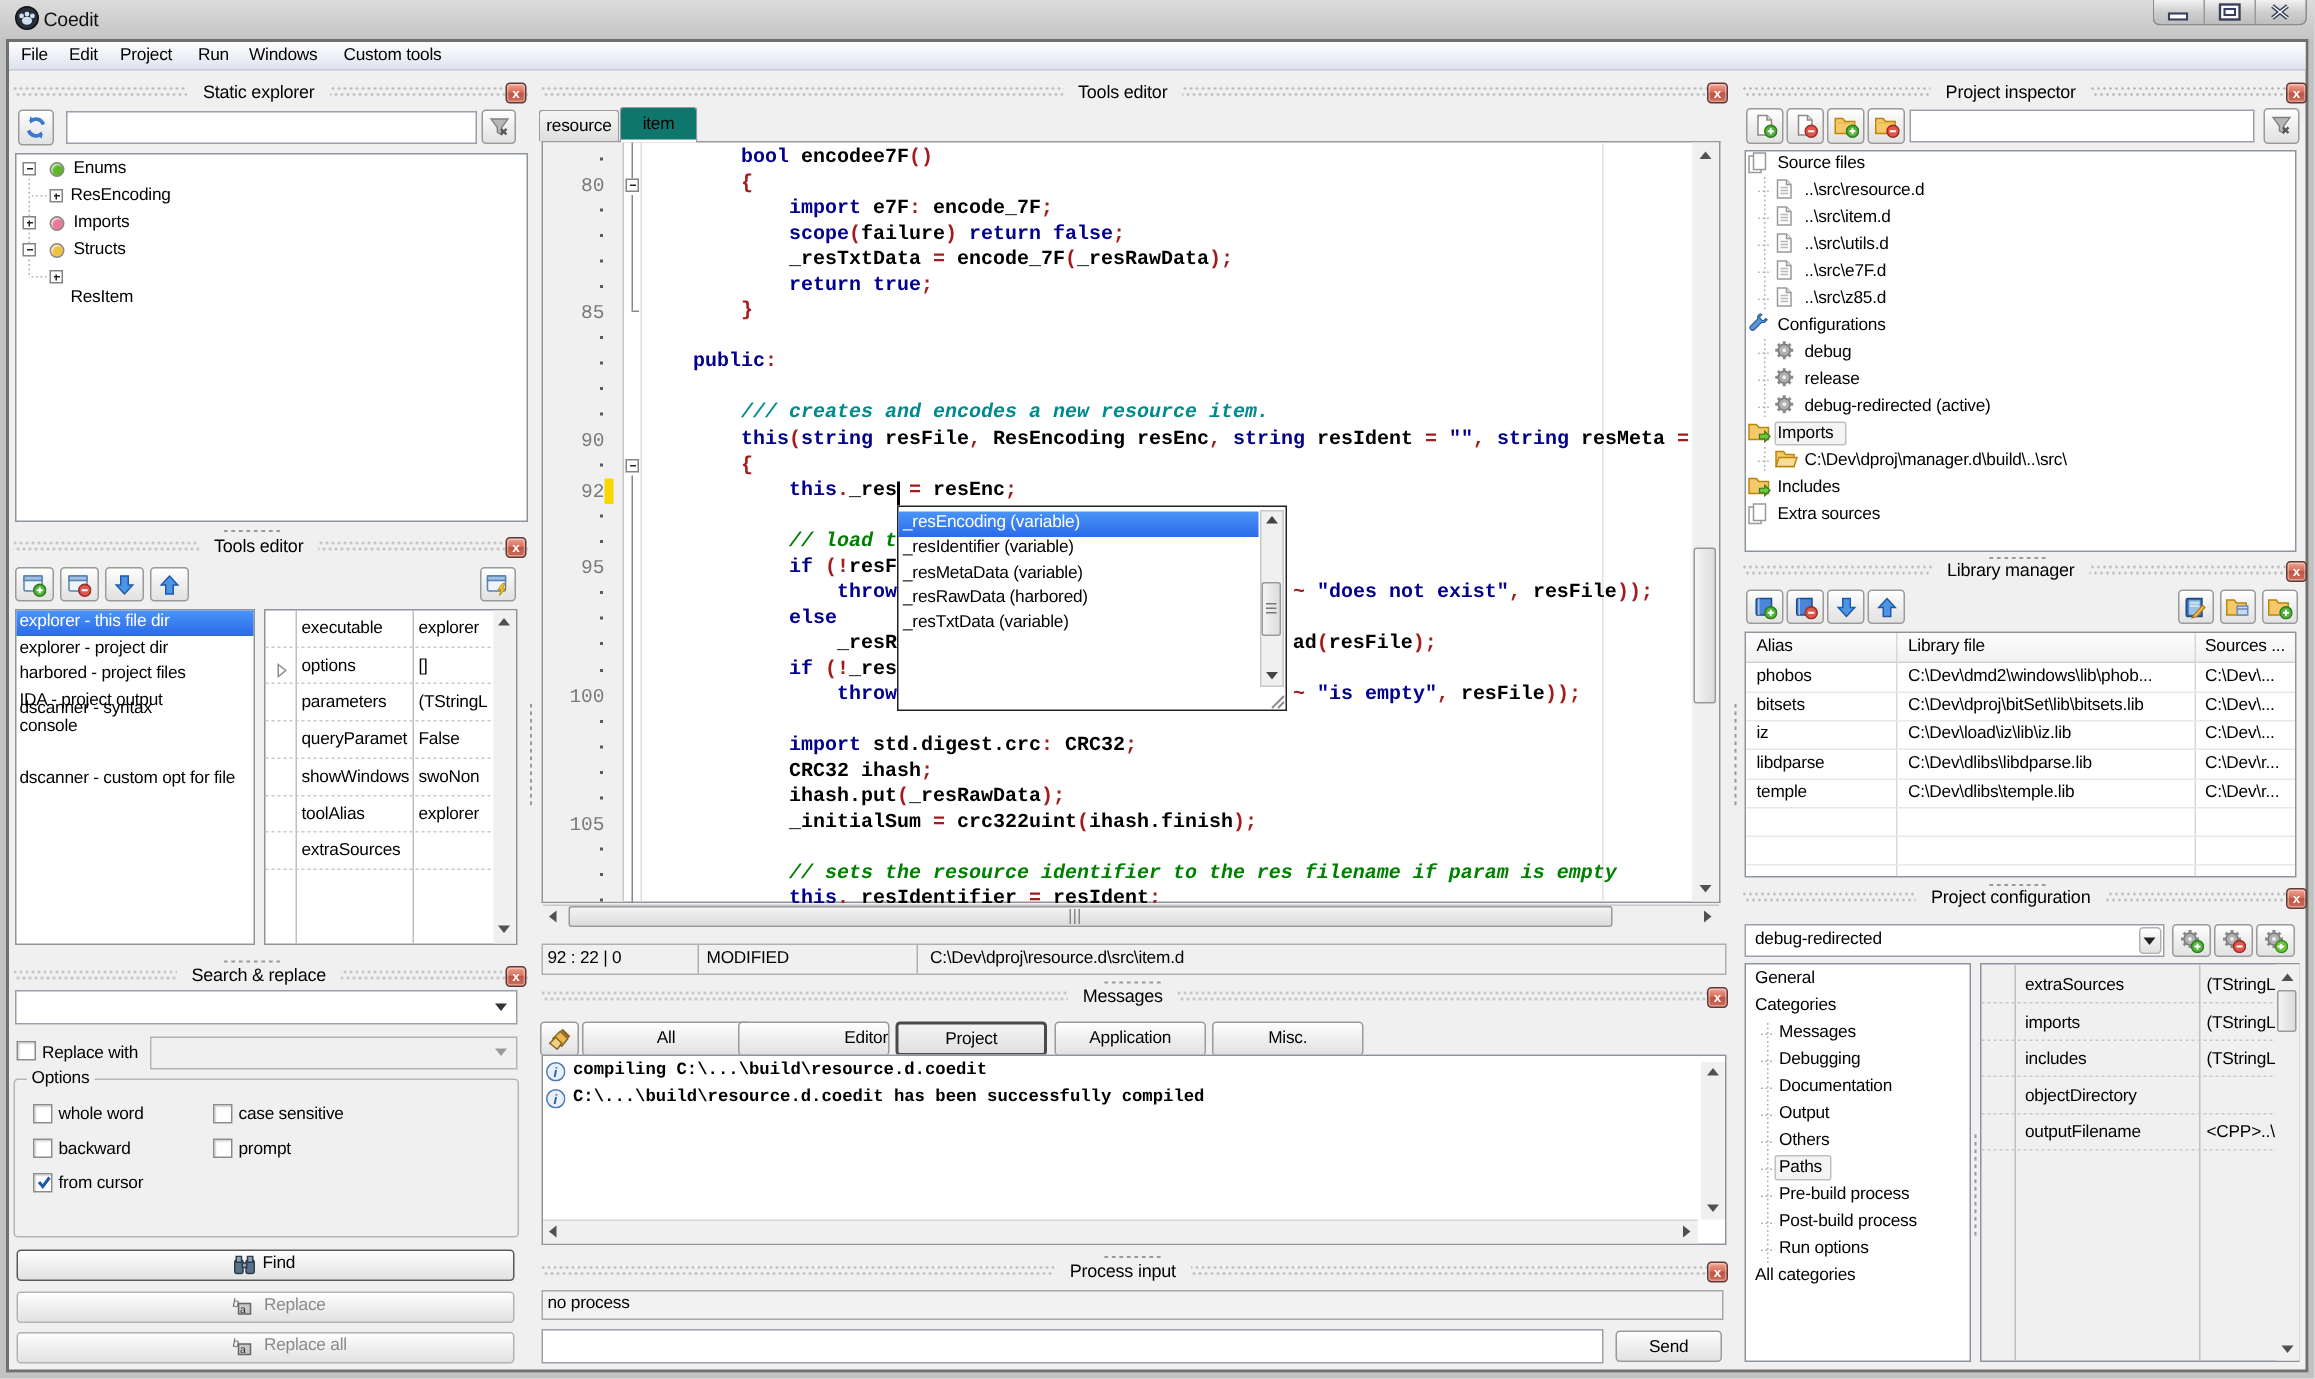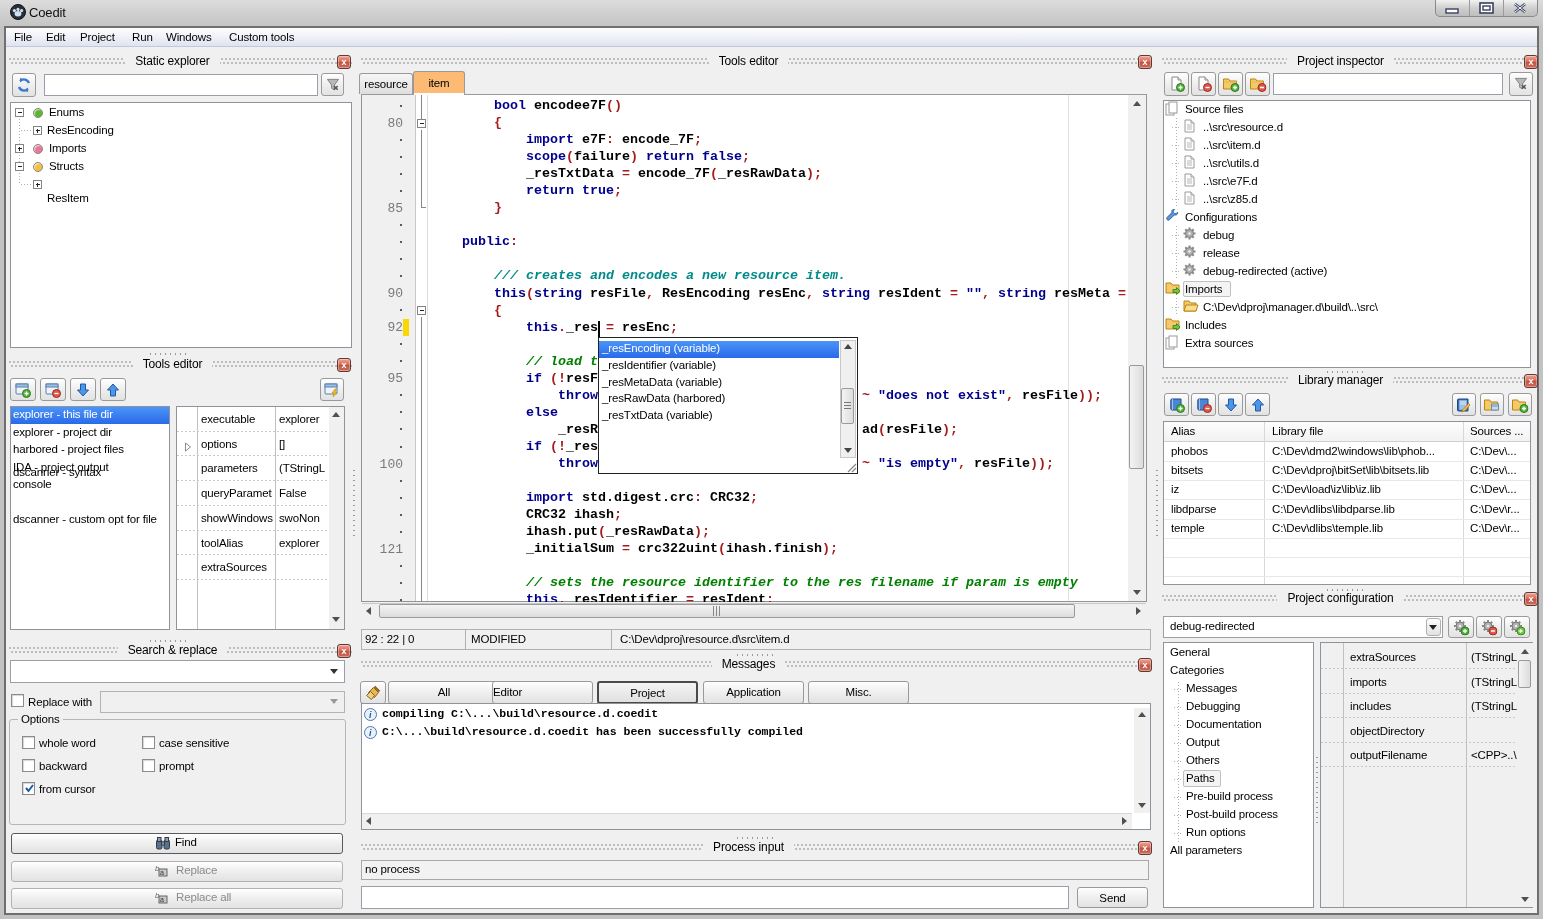--- a/index.html
+++ b/index.html
@@ -209,7 +209,7 @@
 <div class="xbtn" style="left:1138px;top:55px">x</div>
 
 <div class="abs" style="left:359px;top:73px;width:54px;height:21px;background:linear-gradient(180deg,#f6f6f6,#dedede);border:1px solid #9a9a9a;border-bottom:none;border-radius:3px 3px 0 0;text-align:center;line-height:20px;font-size:11.5px">resource</div>
-<div class="abs" style="left:413px;top:71px;width:52px;height:23px;background:#fdba74;border:1px solid #9a9a9a;border-bottom:none;border-radius:3px 3px 0 0;text-align:center;line-height:22px">item</div>
+<div class="abs" style="left:413px;top:71px;width:52px;height:23px;background:#0f766e;border:1px solid #9a9a9a;border-bottom:none;border-radius:3px 3px 0 0;text-align:center;line-height:22px">item</div>
 
 <div class="abs" style="left:361px;top:94px;width:786px;height:508px;border:1px solid #8e949c;border-top:1px solid #9a9a9a;background:#fff"></div>
 <div class="abs" style="left:414px;top:93px;width:50px;height:2px;background:#fff"></div>

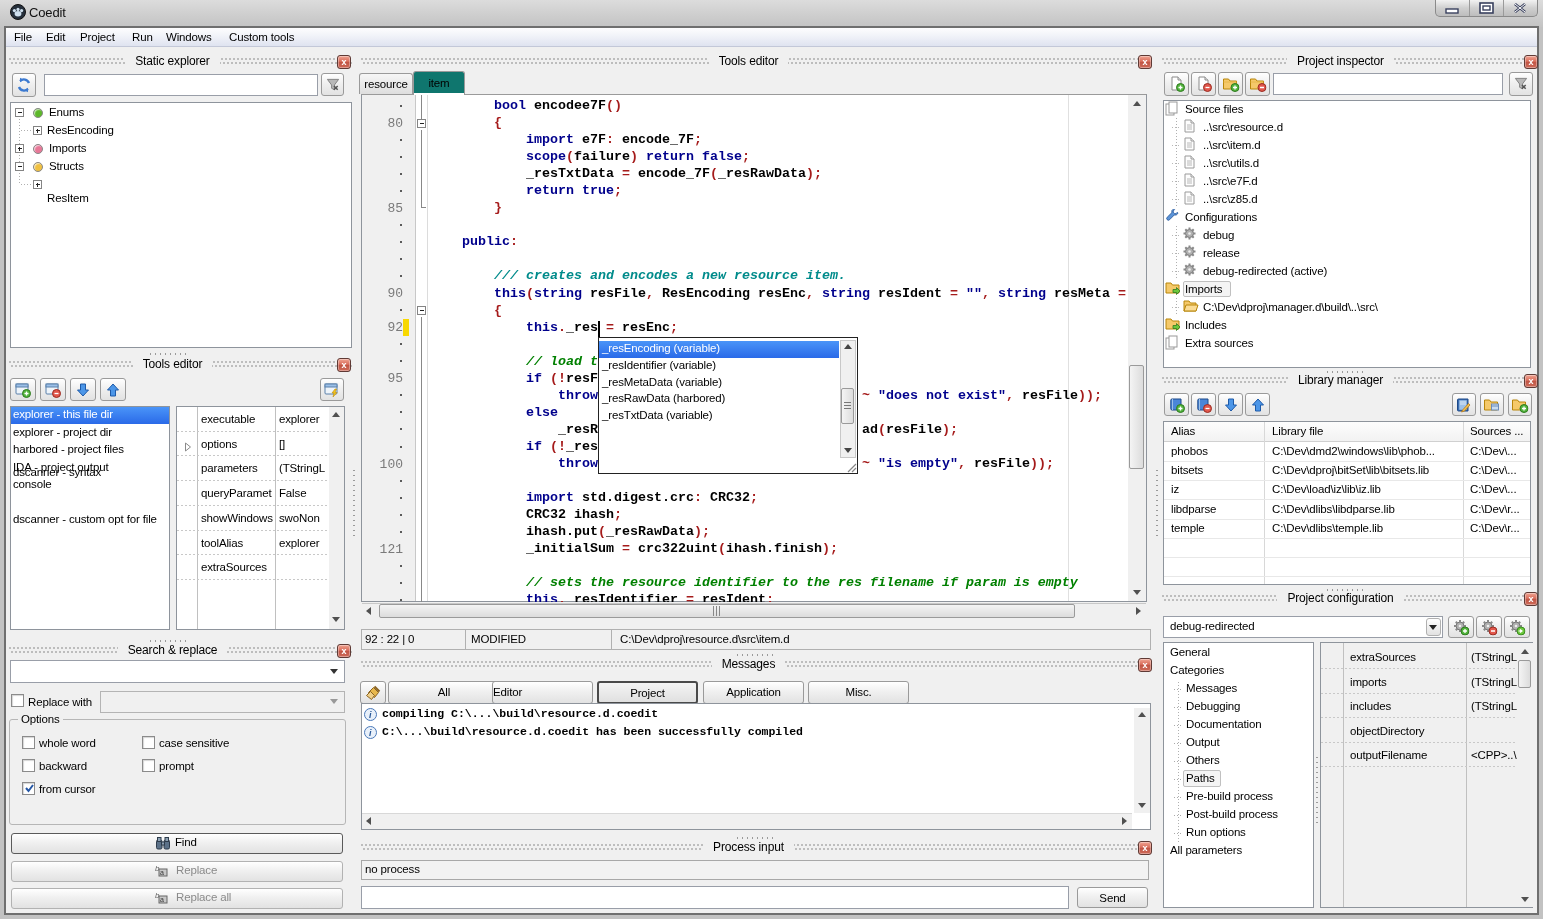--- a/index.html
+++ b/index.html
@@ -422,7 +422,7 @@
 <div class="gdot" style="left:400px;top:496.65000000000003px"></div>
 <div class="gdot" style="left:400px;top:513.7px"></div>
 <div class="gdot" style="left:400px;top:530.75px"></div>
-<div class="gnum" style="left:362px;top:541.8px">121</div>
+<div class="gnum" style="left:362px;top:541.8px">105</div>
 <div class="gdot" style="left:400px;top:564.85px"></div>
 <div class="gdot" style="left:400px;top:581.9000000000001px"></div>
 <div class="gdot" style="left:400px;top:598.95px"></div>

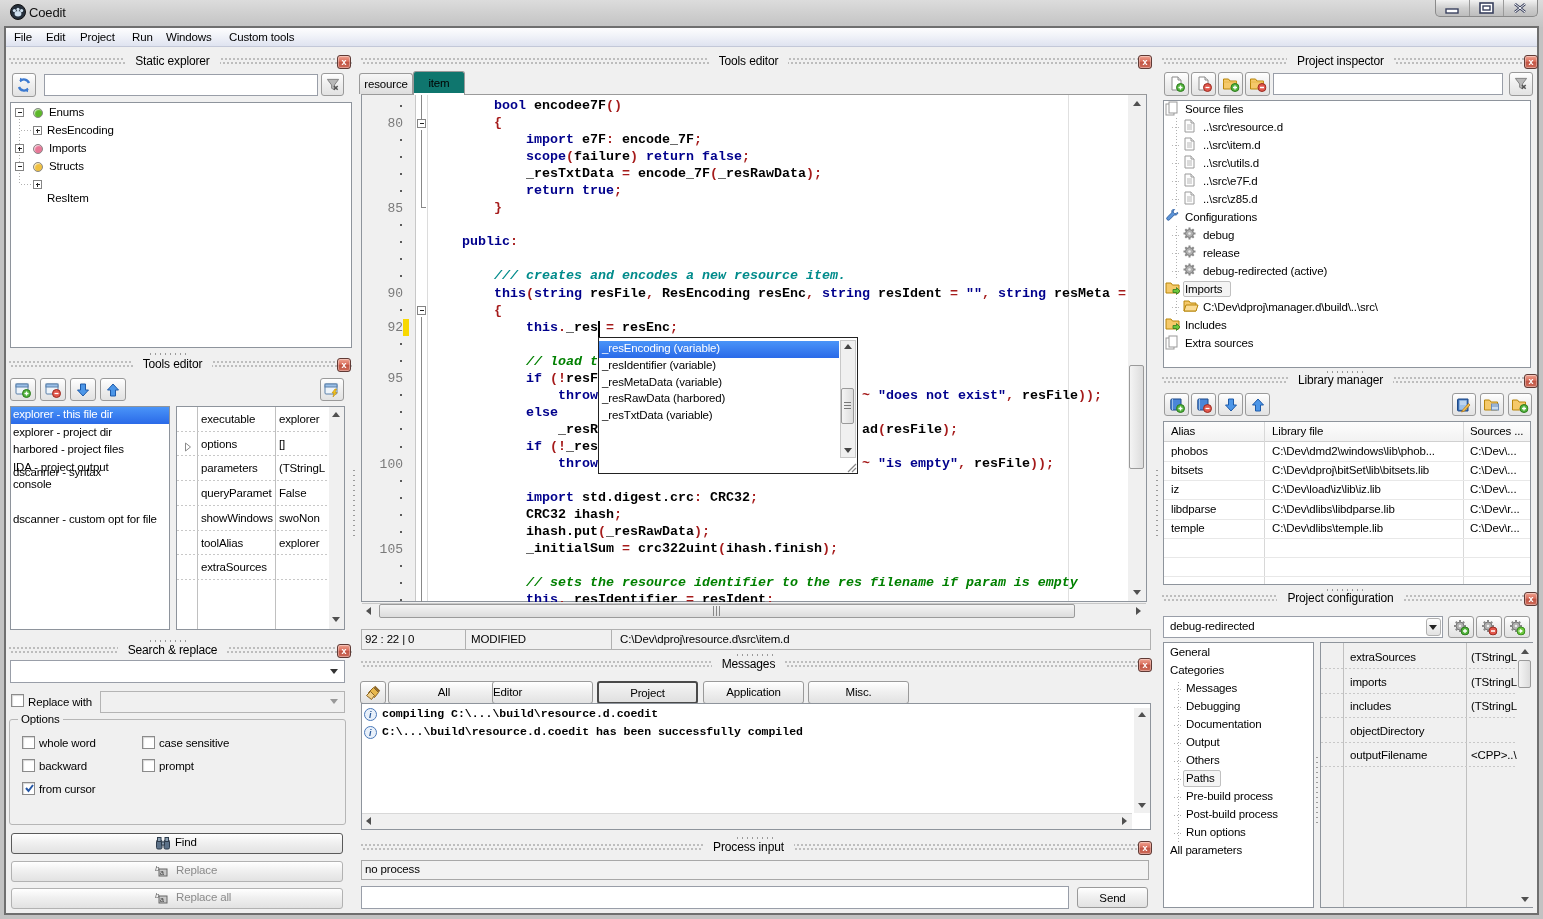--- a/index.html
+++ b/index.html
@@ -266,7 +266,7 @@
     </svg>
   </div>
 <div class="tbtn" style="left:388px;top:681px;width:112px;height:23px;text-align:center;line-height:21px">All</div>
-<div class="tbtn" style="left:492px;top:681px;width:101px;height:23px;text-align:left;line-height:21px">Editor</div>
+<div class="tbtn" style="left:492px;top:681px;width:101px;height:23px;text-align:right;line-height:21px">Editor</div>
 <div class="tbtn" style="left:597px;top:681px;width:101px;height:23px;text-align:center;line-height:21px;border:2px solid #4a4a4a;background:linear-gradient(180deg,#f4f4f4,#e0e0e0)">Project</div>
 <div class="tbtn" style="left:703px;top:681px;width:101px;height:23px;text-align:center;line-height:21px">Application</div>
 <div class="tbtn" style="left:808px;top:681px;width:101px;height:23px;text-align:center;line-height:21px">Misc.</div>

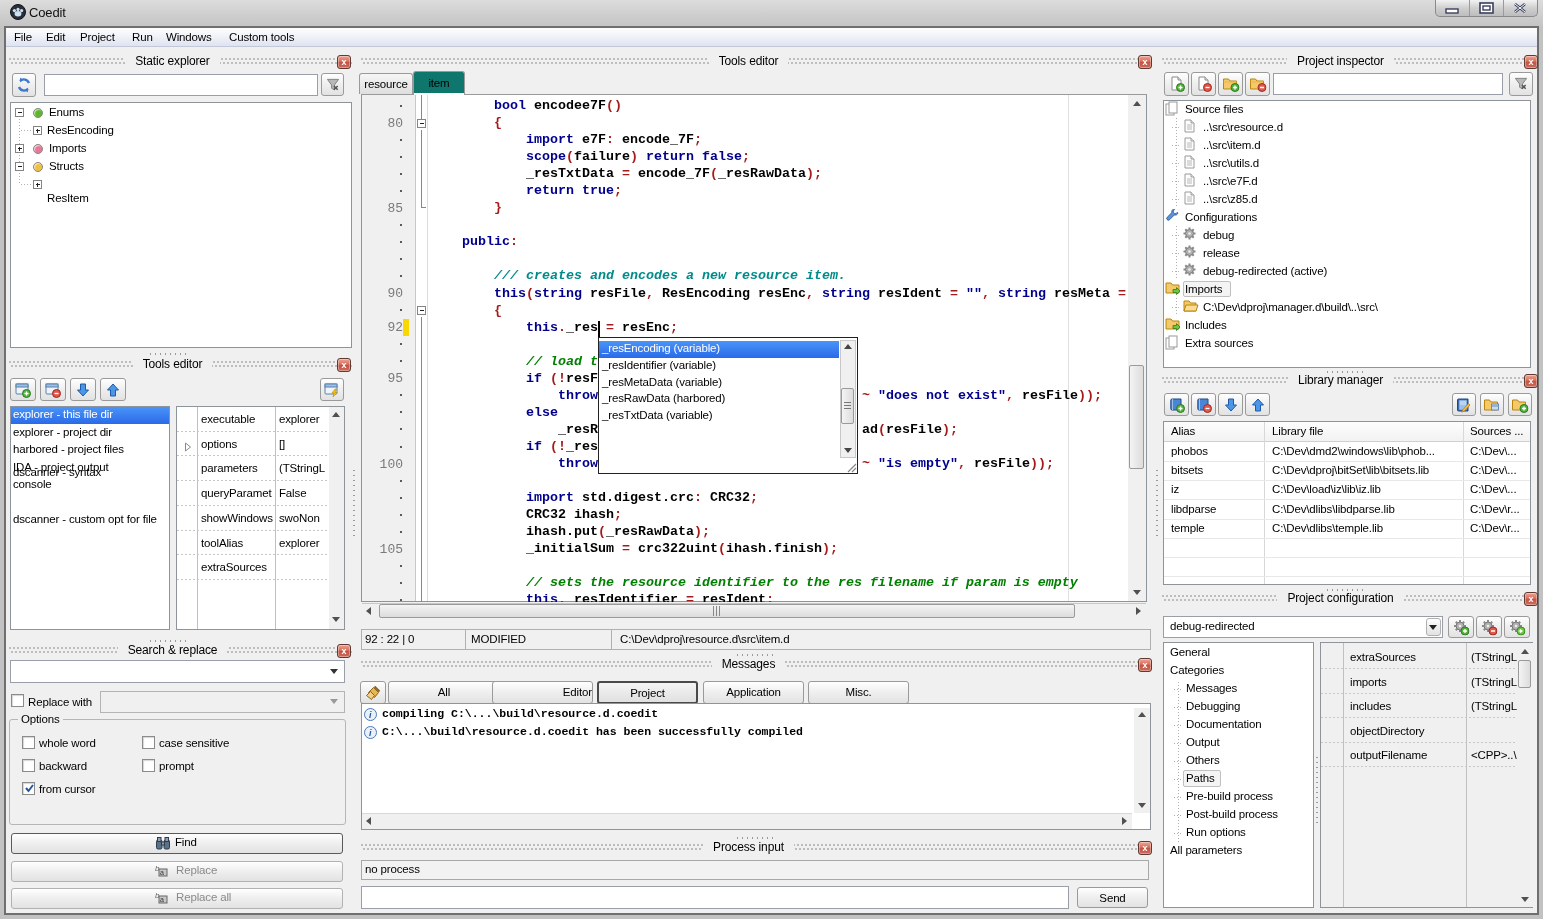--- a/index.html
+++ b/index.html
@@ -705,7 +705,7 @@
 <div class="lbl" style="left:1186px;top:808px">Post-build process</div>
 <div class="abs" style="left:1174px;top:833px;width:9px;height:1px;background-image:linear-gradient(90deg,#aaa 50%,transparent 50%);background-size:3px 1px"></div>
 <div class="lbl" style="left:1186px;top:826px">Run options</div>
-<div class="lbl" style="left:1170px;top:844px">All parameters</div>
+<div class="lbl" style="left:1170px;top:844px">All categories</div>
 <div class="abs" style="left:1343px;top:643px;width:1px;height:264px;background:#c0c0c0"></div>
 <div class="abs" style="left:1466px;top:643px;width:1px;height:264px;background:#c0c0c0"></div>
 <div class="sbtrack" style="left:1517px;top:643px;width:16px;height:264px;border:none"></div>

